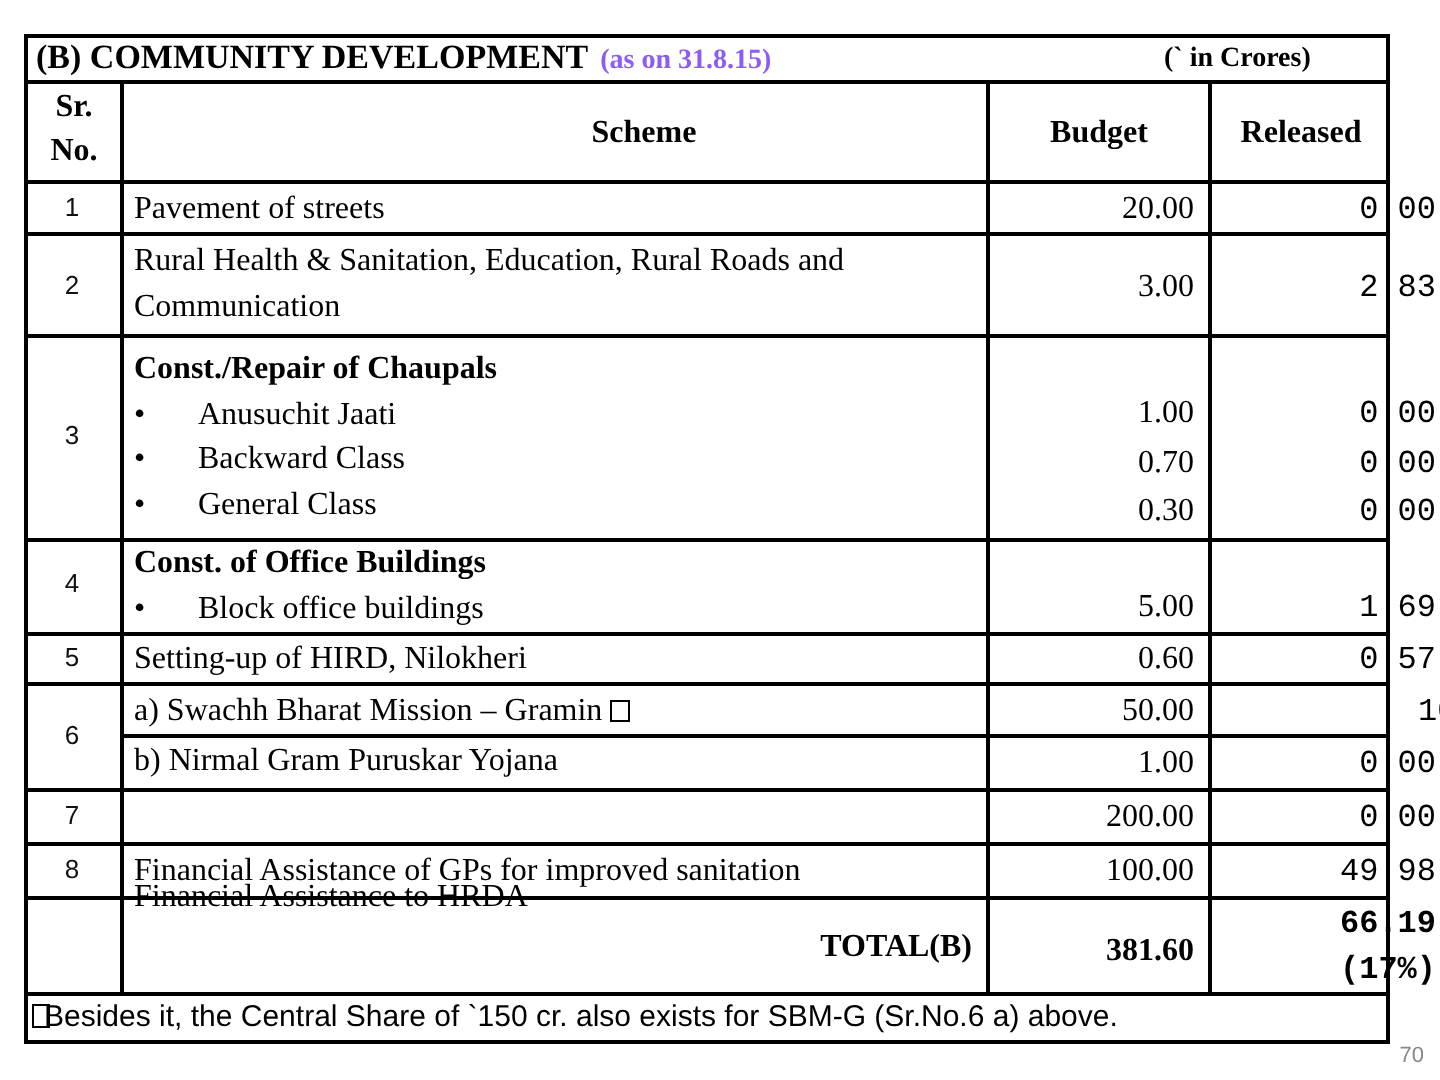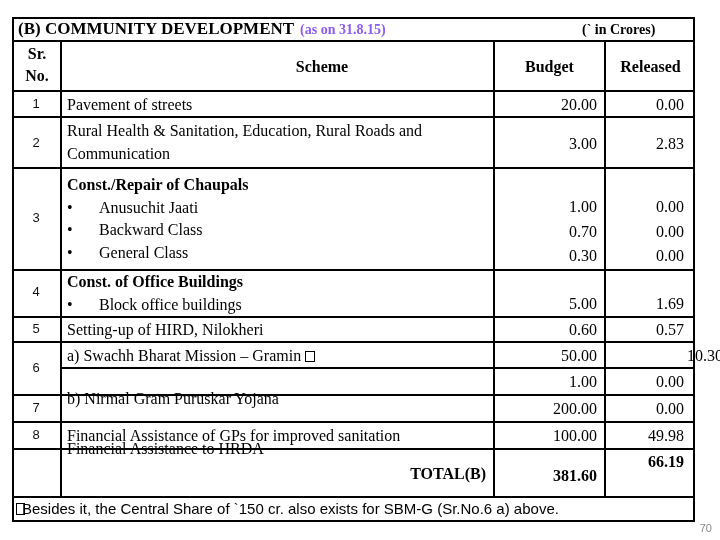--- a/index.html
+++ b/index.html
@@ -22,7 +22,7 @@
     .bullet .dot { display: inline-block; width: 32px; padding-left: 0px; }
     .num { font-size: 16px; text-align: right; line-height: 22.5px; }
     .budget { left: 495px; width: 102px; }
-    .released { left: 602px; width: 82px; }
+    .released { left: 636px; width: 82px; font-family: Liberation Mono, monospace; }
     .total-label { font-weight: bold; font-size: 16px; text-align: right; }
     .footnote { font-family: "Liberation Sans", "DejaVu Sans", sans-serif; font-size: 15px; left: 16px; top: 500px; }
     .pageno { font-family: "Liberation Sans", "DejaVu Sans", sans-serif; font-size: 11px; color: #888; right: 8px; top: 522px; }

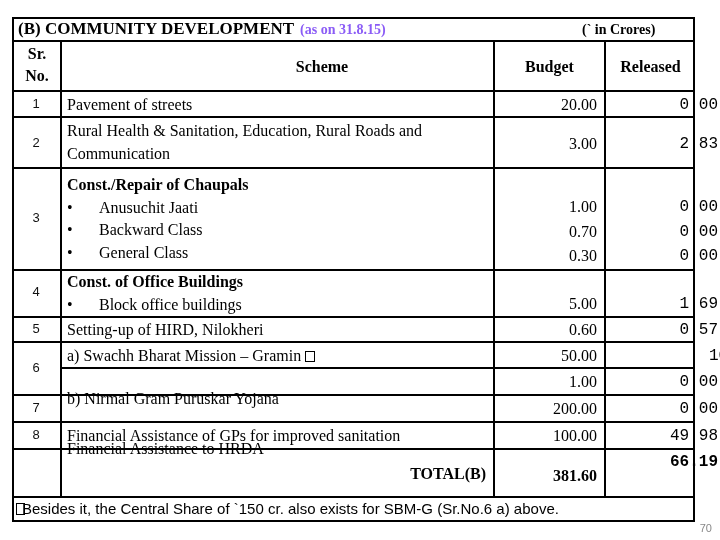--- a/index.html
+++ b/index.html
@@ -123,7 +123,7 @@
   <div class="cell scheme" style="top:345px;"><span>a)  Swachh Bharat Mission – Gramin</span><span class="sq"></span></div>
   <div class="cell num budget" style="top:345px;">50.00</div>
   <div class="cell num released" style="top:345px;margin-left:39px;">10.30</div>
-  <div class="cell scheme" style="top:388px;">b)  Nirmal Gram Puruskar Yojana</div>
+  <div class="cell scheme" style="top:370px;">b)  Nirmal Gram Puruskar Yojana</div>
   <div class="cell num budget" style="top:371px;">1.00</div>
   <div class="cell num released" style="top:371px;">0.00</div>
 </div>

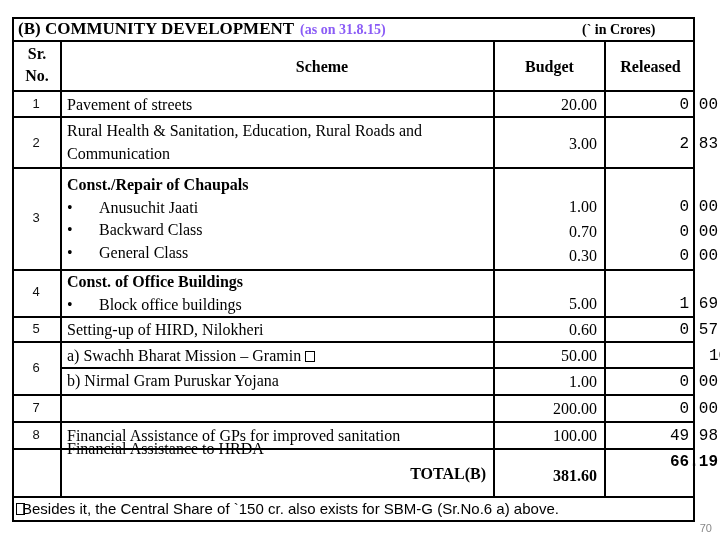--- a/index.html
+++ b/index.html
@@ -147,6 +147,7 @@
   <div class="cell num budget bold" style="top:465px;">381.60</div>
   <div class="cell num released bold" style="top:451px;text-align:right;">
     <div>66.19</div>
+    <div>(17%)</div>
   </div>
 </div>
 

